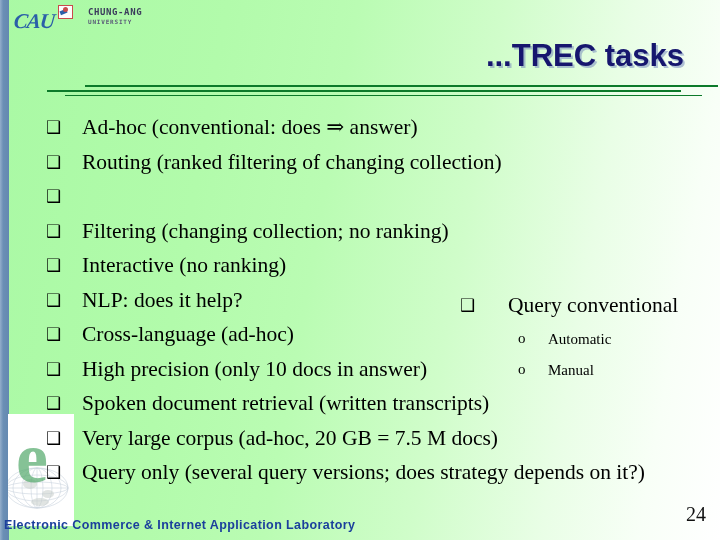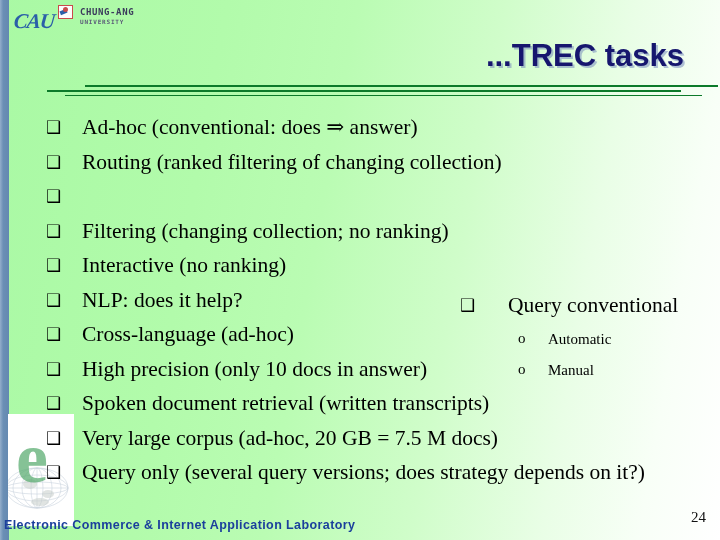--- a/index.html
+++ b/index.html
@@ -97,7 +97,7 @@
   }
   .uni-name {
     position: absolute;
-    left: 66px;
+    left: 74px;
     top: 5px;
     line-height: 1.25;
   }

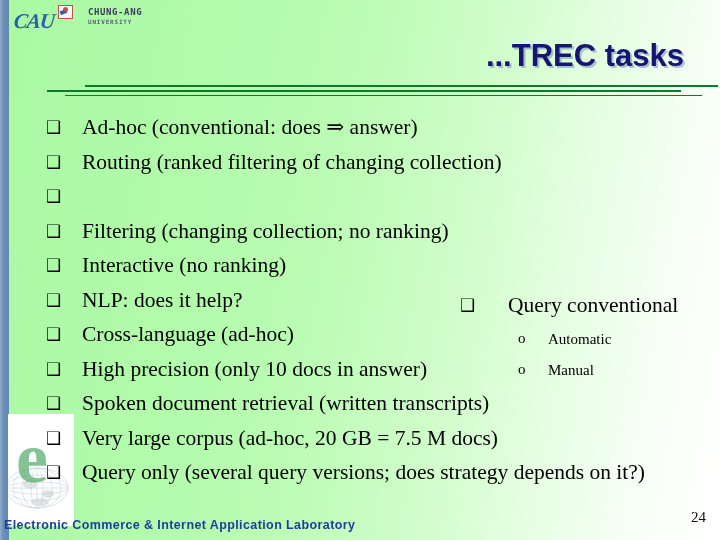--- a/index.html
+++ b/index.html
@@ -275,7 +275,7 @@
     right: 14px;
     bottom: 14px;
     font-family: "Liberation Serif", "DejaVu Serif", serif;
-    font-size: 15px;
+    font-size: 20px;
     color: #111111;
   }
 </style>

